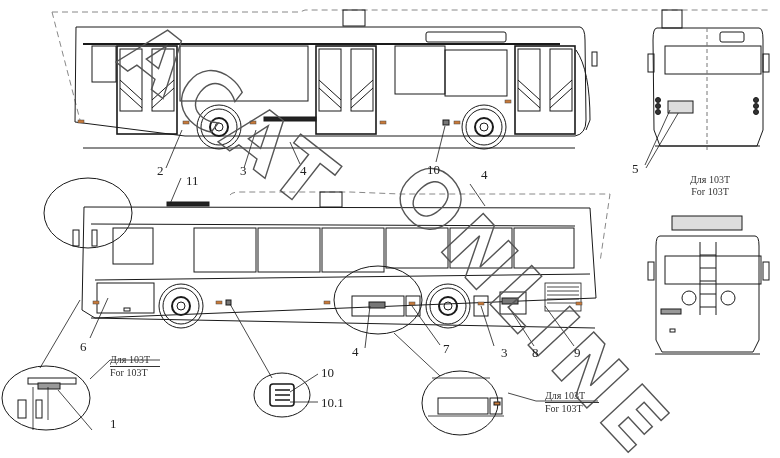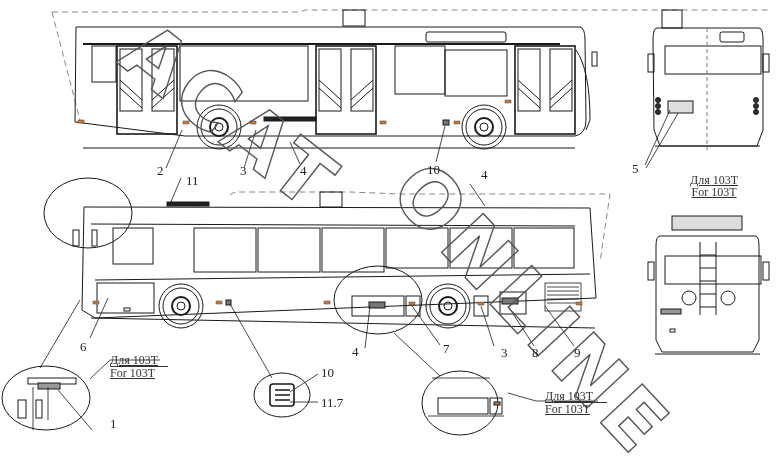--- a/index.html
+++ b/index.html
@@ -6,7 +6,7 @@
   body{width:780px;height:458px;overflow:hidden;position:relative;font-family:"Liberation Serif",serif;}
   svg{position:absolute;left:0;top:0;}
   .lbl{position:absolute;font-size:13px;color:#222;line-height:1;font-family:"Liberation Serif",serif;}
-  .note{position:absolute;font-size:12px;color:#333;line-height:12px;font-family:"Liberation Serif",serif;white-space:nowrap;text-decoration:underline;}
+  .note{position:absolute;font-size:10px;color:#333;line-height:12px;font-family:"Liberation Serif",serif;white-space:nowrap;}
   .wm{position:absolute;font-family:"DejaVu Sans",sans-serif;font-weight:bold;color:transparent;-webkit-text-stroke:1.4px #555;font-size:78px;letter-spacing:6px;transform-origin:left top;pointer-events:none;}
 </style>
 </head>

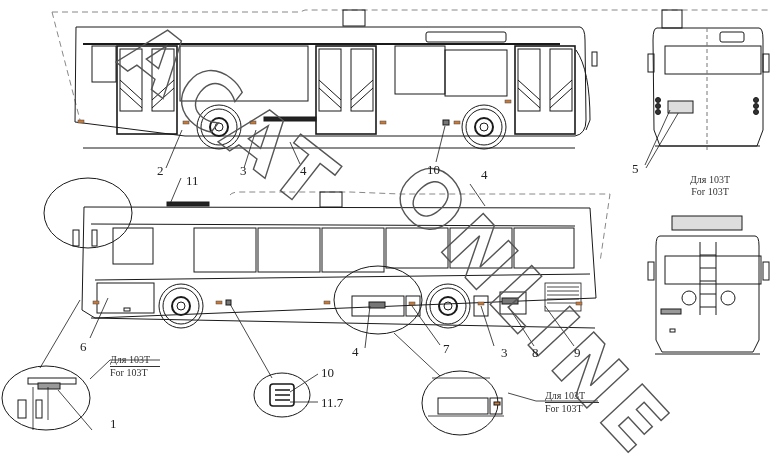--- a/index.html
+++ b/index.html
@@ -230,7 +230,7 @@
 <span class="lbl" style="left:532px;top:346px;">8</span>
 <span class="lbl" style="left:574px;top:346px;">9</span>
 <span class="lbl" style="left:321px;top:366px;">10</span>
-<span class="lbl" style="left:321px;top:396px;">11.7</span>
+<span class="lbl" style="left:321px;top:396px;">10.1</span>
 <span class="lbl" style="left:110px;top:417px;">1</span>
 
 <div class="note" style="left:690px;top:174px;text-align:center;">

